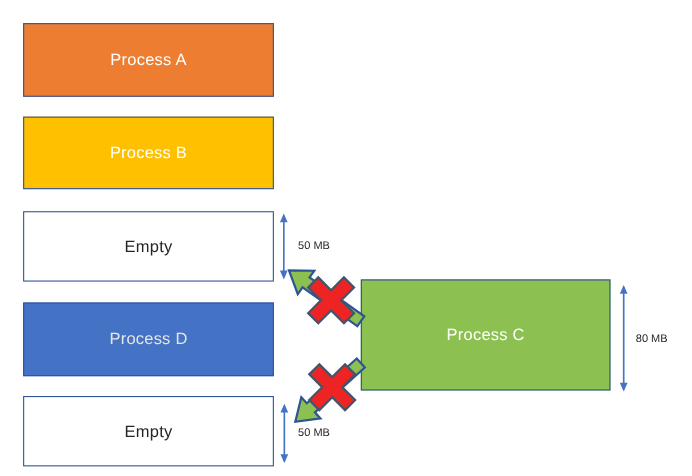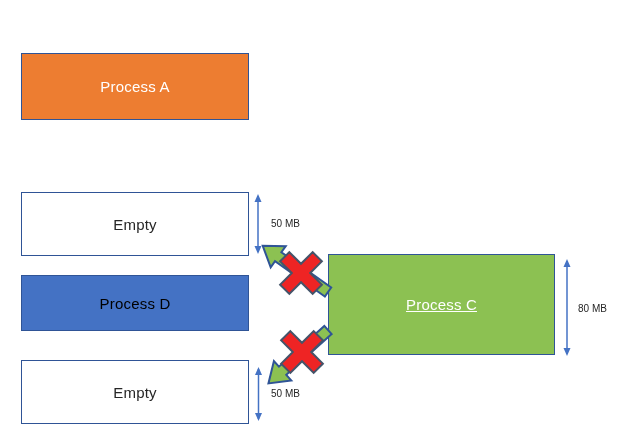--- a/index.html
+++ b/index.html
@@ -54,7 +54,7 @@
 
 <div class="stage">
 
-  <div class="block blk-a" style="background-color: rgb(237, 125, 49); margin-top: 32px;">
+  <div class="block blk-a" style="background-color: rgb(237, 125, 49);">
     <span class="lbl">Process A</span>
   </div>
 

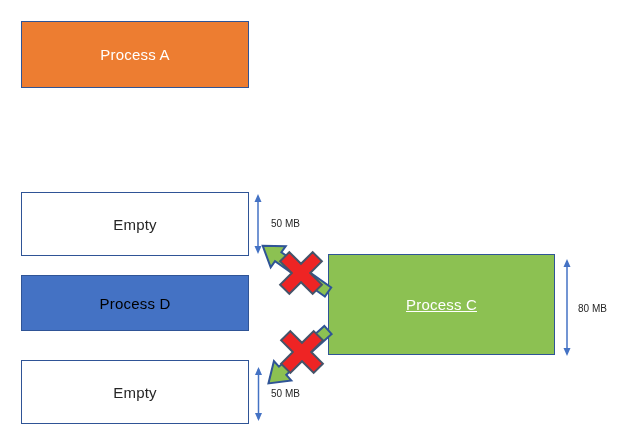--- a/index.html
+++ b/index.html
@@ -58,6 +58,9 @@
     <span class="lbl">Process A</span>
   </div>
 
+  <div class="block blk-b" style="background-color: rgb(255, 192, 0);">
+    <span class="lbl">Process B</span>
+  </div>
 
   <div class="block blk-e1" style="background-color: rgb(255, 255, 255);">
     <span class="lbl">Empty</span>

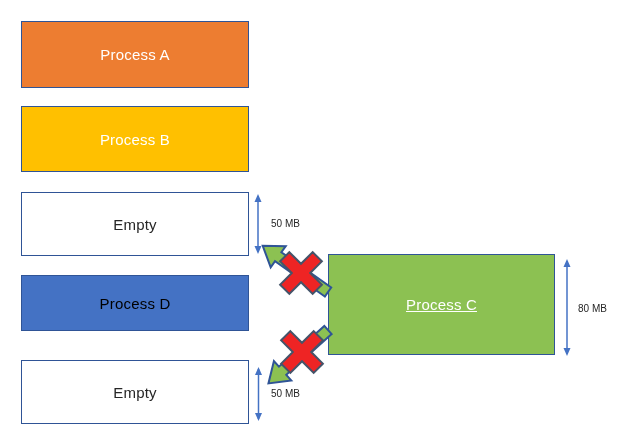--- a/index.html
+++ b/index.html
@@ -28,7 +28,7 @@
   .blk-a { left: 21px; top: 21px;  width: 228px; height: 67px; color: #ffffff; }
   .blk-b { left: 21px; top: 106px; width: 228px; height: 66px; color: #ffffff; }
   .blk-e1{ left: 21px; top: 192px; width: 228px; height: 64px; color: #262626; }
-  .blk-d { left: 21px; top: 275px; width: 228px; height: 56px; color: #000000; }
+  .blk-d { left: 21px; top: 275px; width: 228px; height: 67px; color: #e5e5e5; }
   .blk-e2{ left: 21px; top: 360px; width: 228px; height: 64px; color: #262626; }
   .blk-c { left: 328px; top: 254px; width: 227px; height: 101px; color: #ffffff; }
 

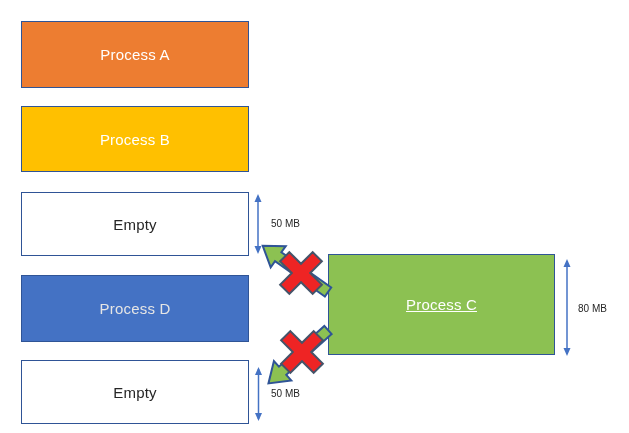--- a/index.html
+++ b/index.html
@@ -74,7 +74,7 @@
     <span class="lbl">Empty</span>
   </div>
 
-  <div class="block blk-c" style="background-color: rgb(140, 193, 82); text-decoration: underline;">
+  <div class="block blk-c" style="background-color: rgb(140, 193, 82);">
     <span class="lbl">Process C</span>
   </div>
 

